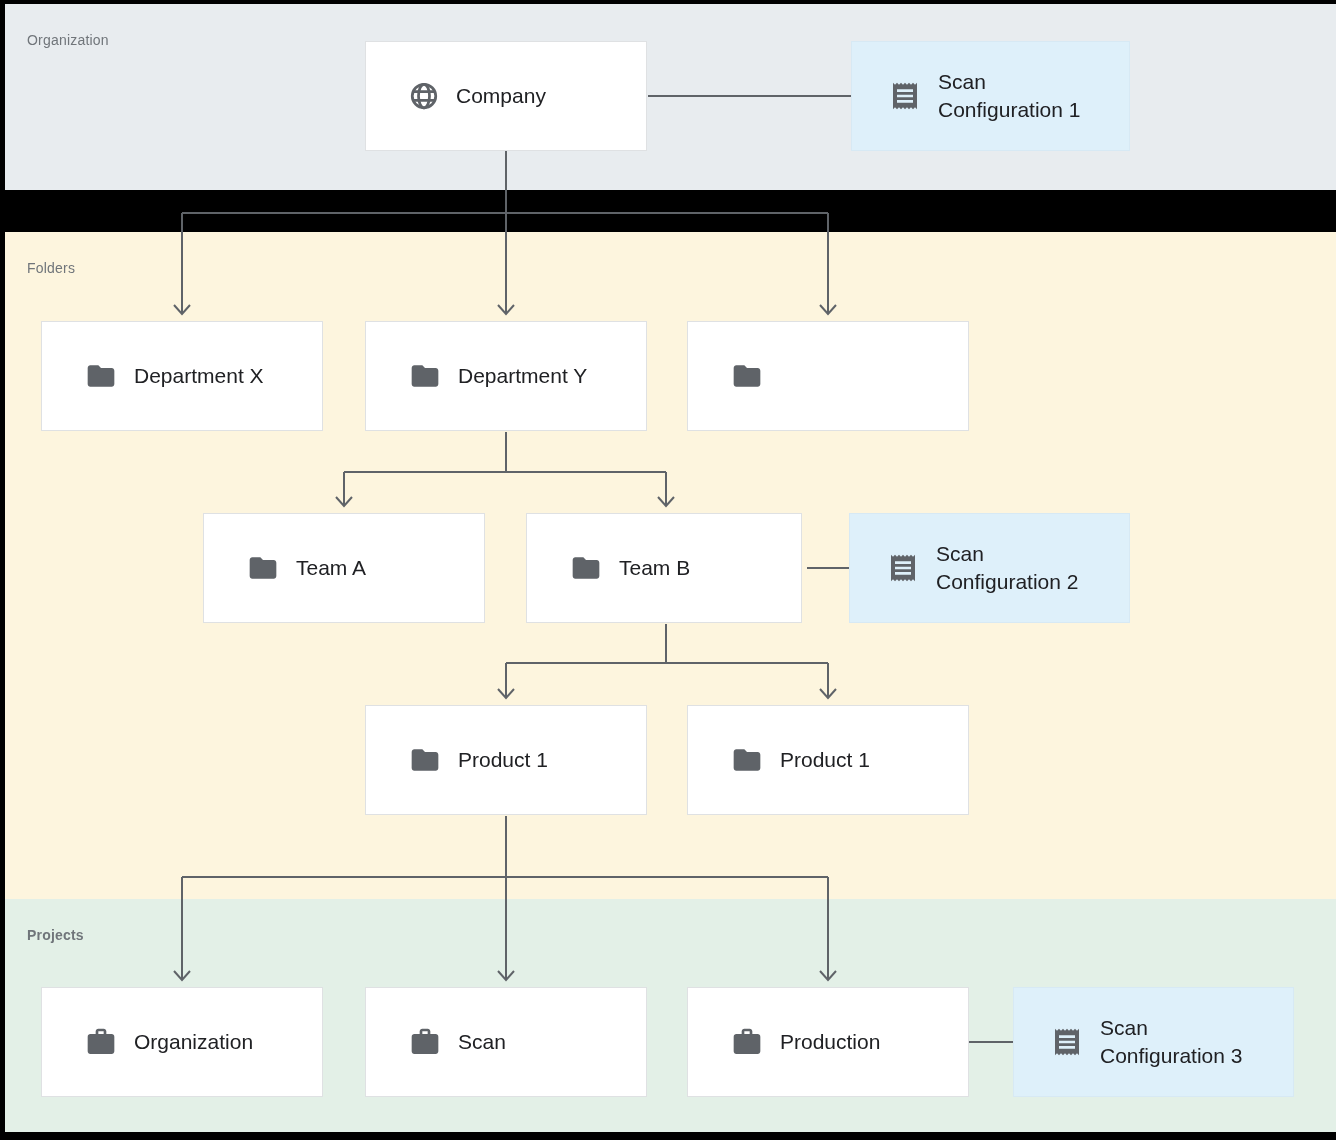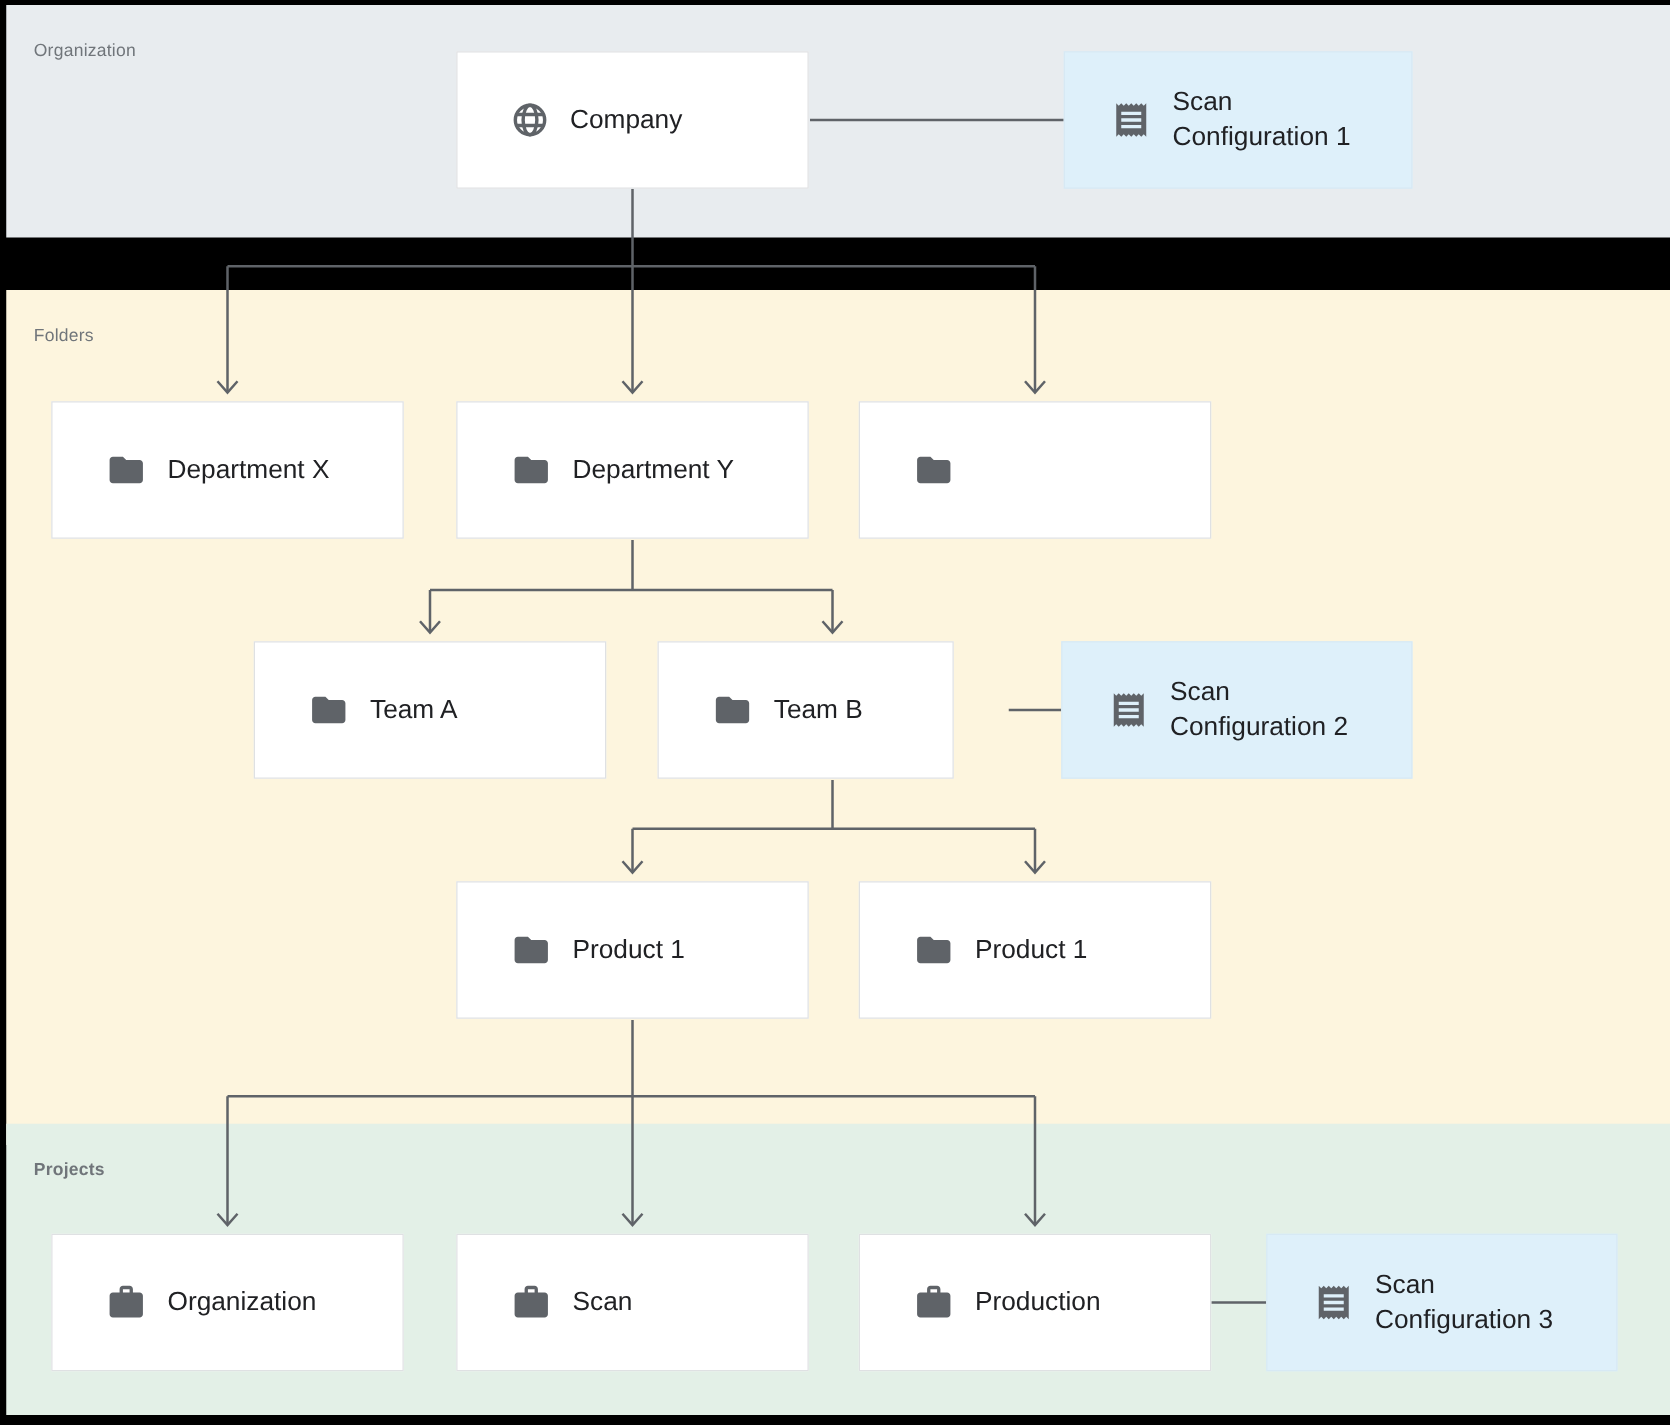--- a/index.html
+++ b/index.html
@@ -134,7 +134,7 @@
   <span class="label">Team A</span>
 </div>
 
-<div class="node" style="left:526px;top:513px;width:237px">
+<div class="node" style="left:526px;top:513px;width:276px">
   <span class="icon">
     <svg width="32" height="32" viewBox="0 0 24 24" fill="#5f6368">
       <path d="M10 4H4c-1.1 0-1.99.9-1.99 2L2 18c0 1.1.9 2 2 2h16c1.1 0 2-.9 2-2V8c0-1.1-.9-2-2-2h-8l-2-2z"></path>

